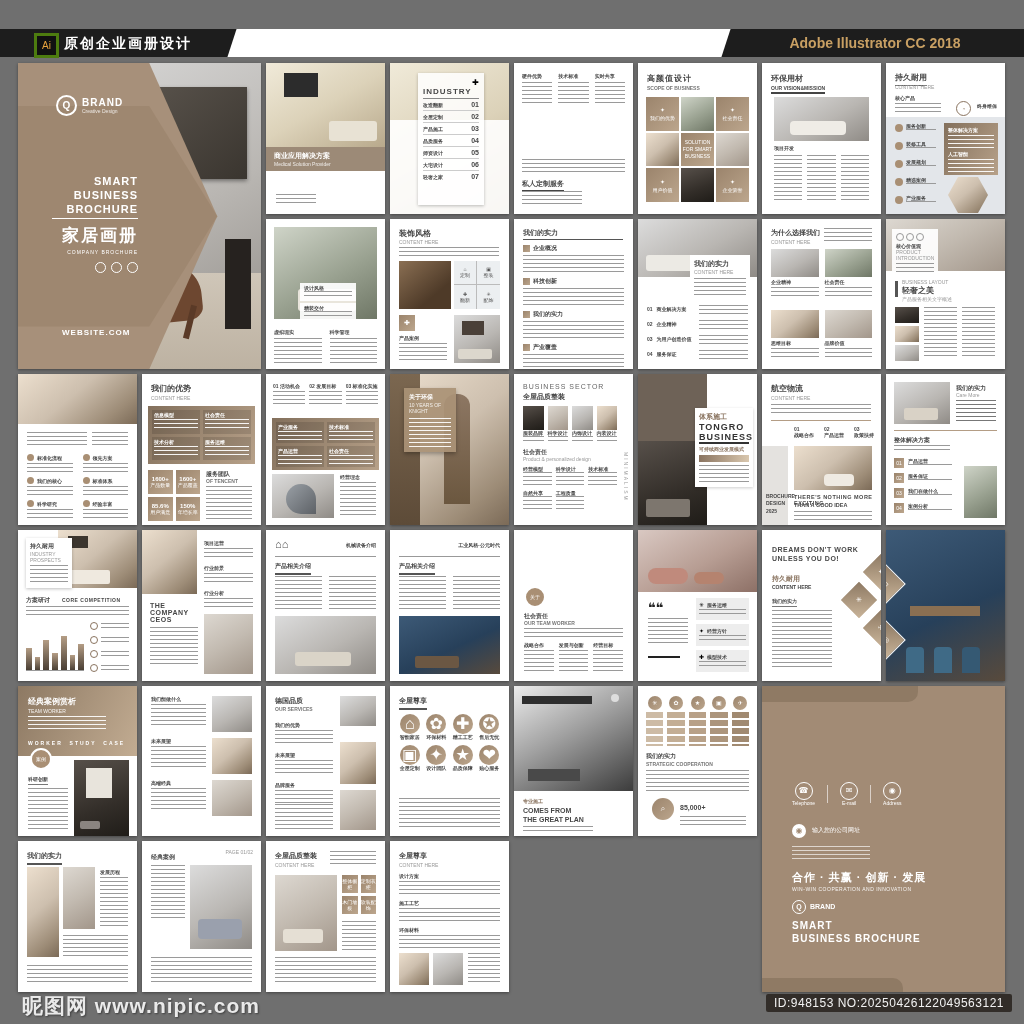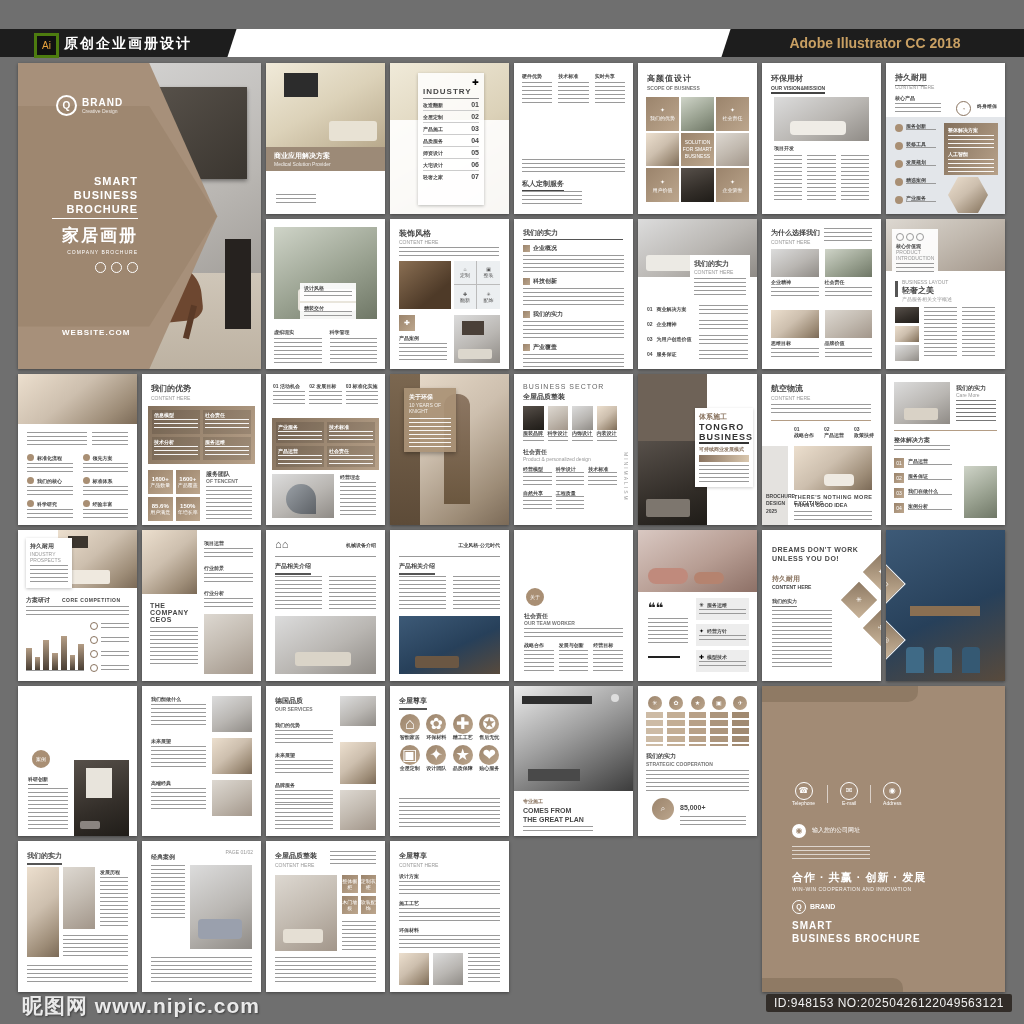--- a/index.html
+++ b/index.html
@@ -897,6 +897,12 @@
   </div>
 
   <div class="pg">
+    <div class="abs gradhd" style="left:0;top:0;width:100%;height:70px">
+      <div class="wt t8" style="position:absolute;left:10px;top:10px;font-weight:bold">经典案例赏析</div>
+      <div class="wt t5" style="position:absolute;left:10px;top:22px;opacity:.9">TEAM WORKER</div>
+      <div class="lnw" style="position:absolute;left:10px;top:30px;width:78px;height:16px"></div>
+      <div class="wt t5" style="position:absolute;left:10px;top:54px;font-weight:bold;letter-spacing:2px"><span>WORKER</span>&nbsp;&nbsp;<span>STUDY</span>&nbsp;&nbsp;<span>CASE</span></div>
+    </div>
     <div class="abs circ tan wt t5" style="left:12px;top:62px;width:18px;height:18px;border:2px solid #fff;display:flex;align-items:center;justify-content:center">案例</div>
     <div class="abs cn t5" style="left:10px;top:90px;border-bottom:1px solid #777;padding-bottom:2px">科研创新</div>
     <div class="abs ln" style="left:10px;top:102px;width:40px;height:42px"></div>

